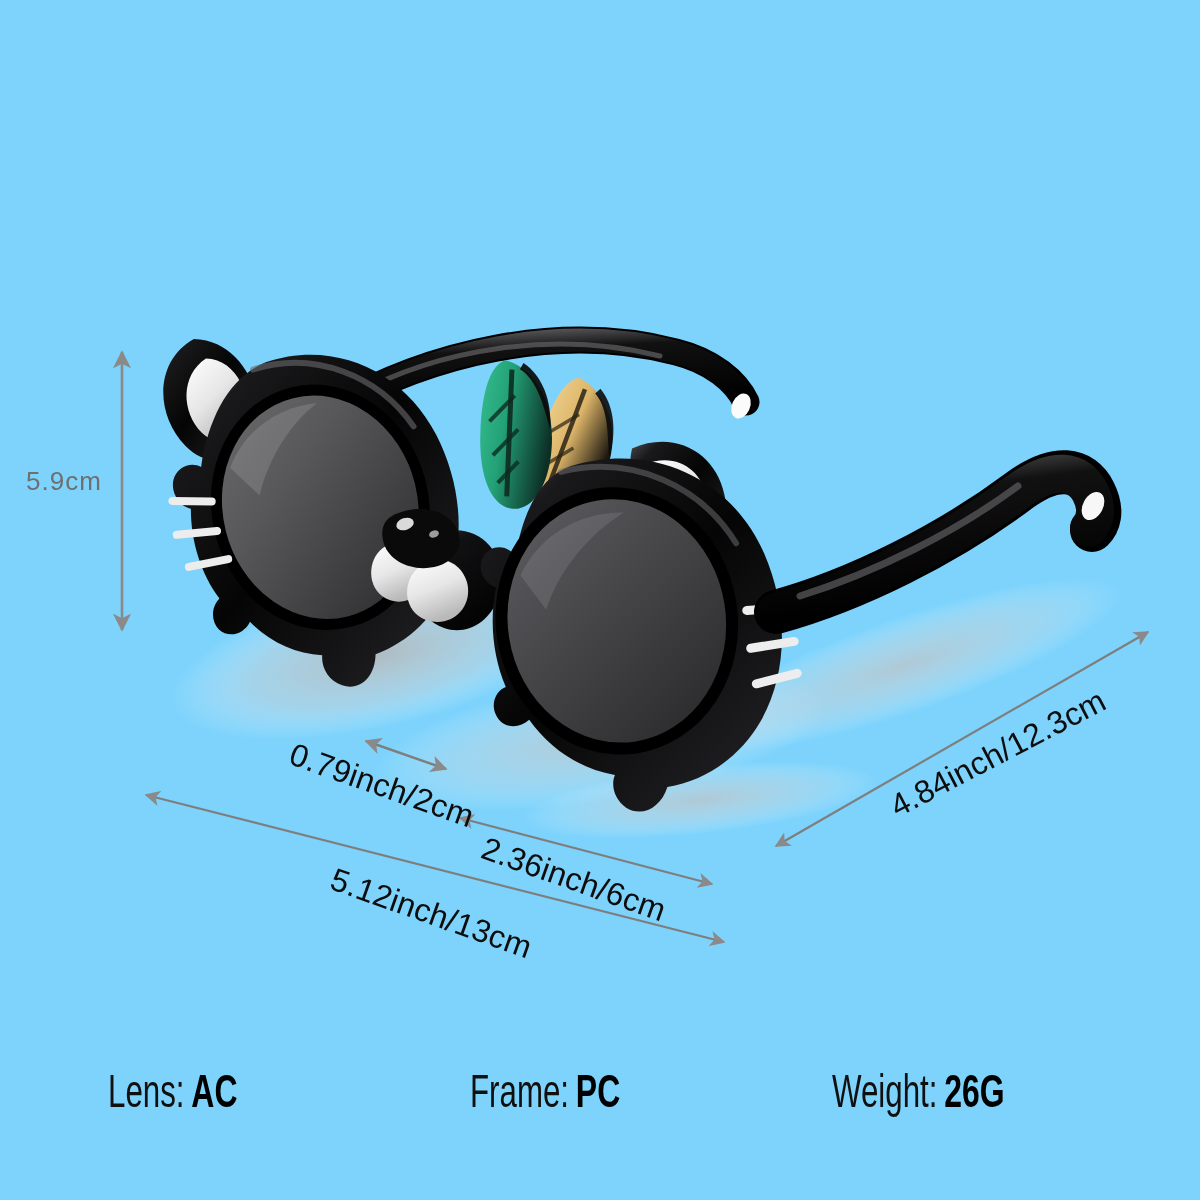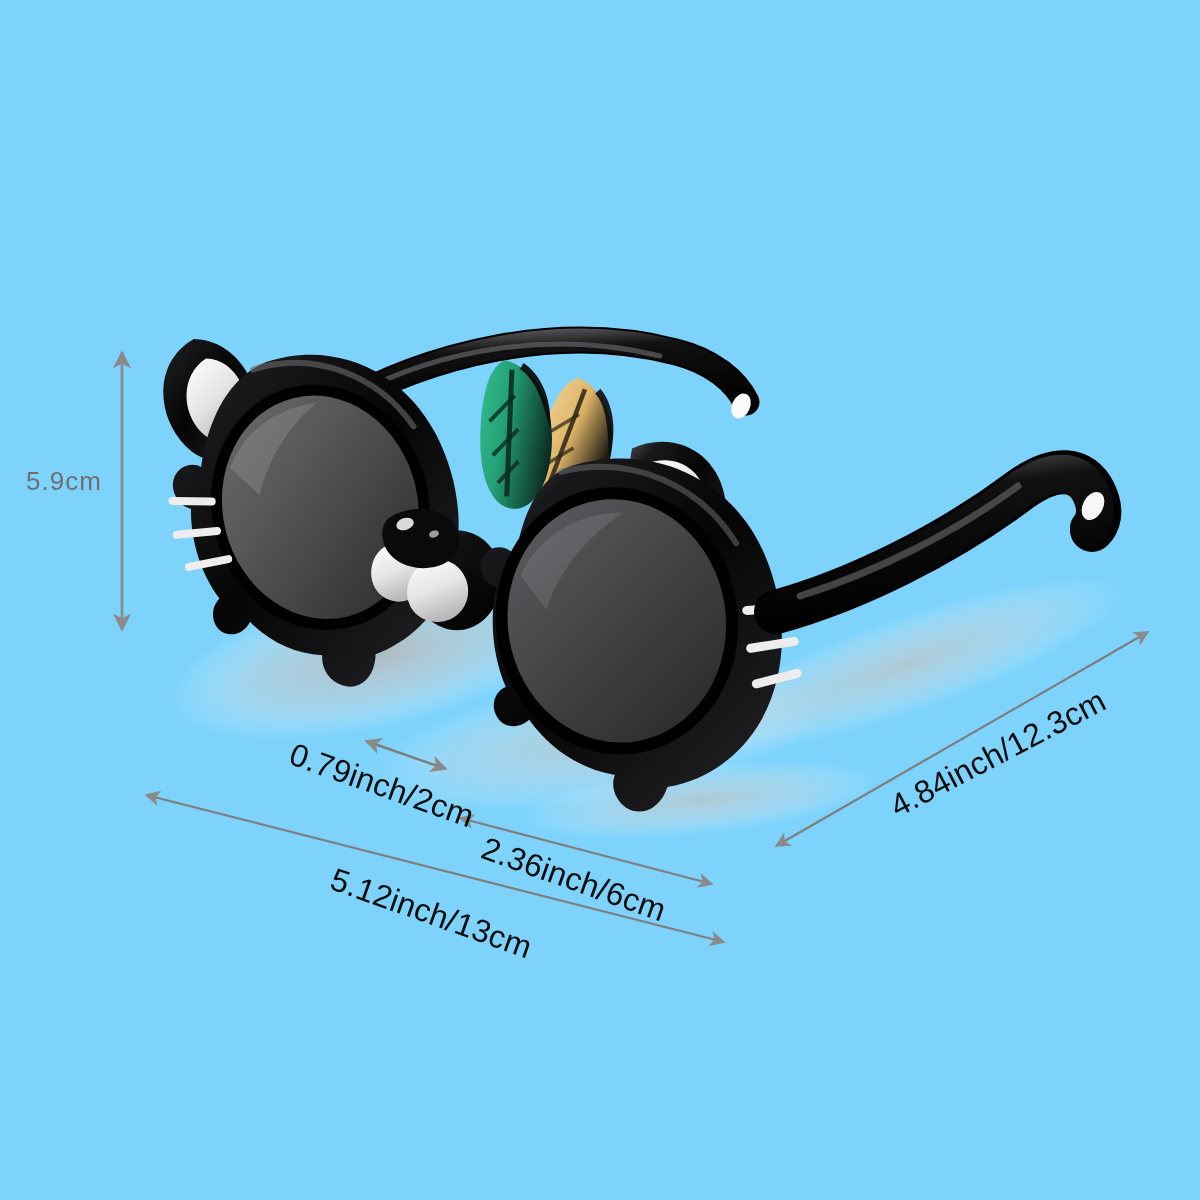--- a/index.html
+++ b/index.html
@@ -253,6 +253,20 @@
   <div class="dim dim-major" id="lbl-512">5.12inch/13cm</div>
   <div class="dim dim-major" id="lbl-484">4.84inch/12.3cm</div>
 
+  <div id="specs">
+    <div class="spec" id="spec-lens">
+      <span class="k">Lens:</span>
+      <span class="v">AC</span>
+    </div>
+    <div class="spec" id="spec-frame">
+      <span class="k">Frame:</span>
+      <span class="v">PC</span>
+    </div>
+    <div class="spec" id="spec-weight">
+      <span class="k">Weight:</span>
+      <span class="v">26G</span>
+    </div>
+  </div>
 
 </div>
 

